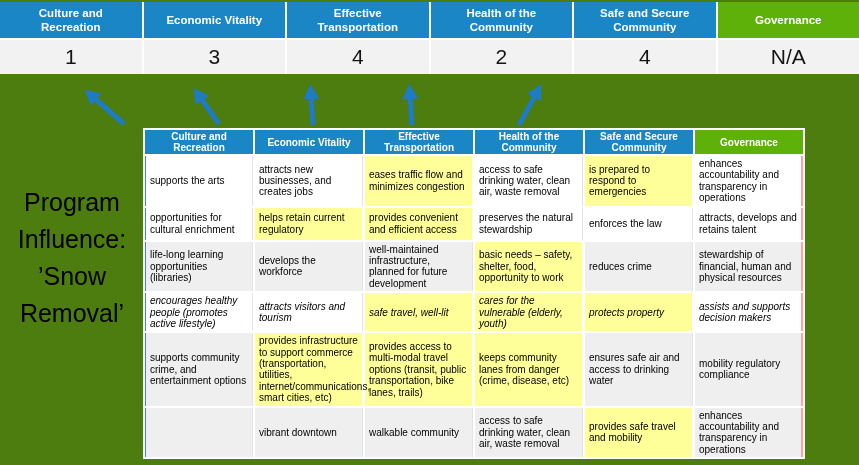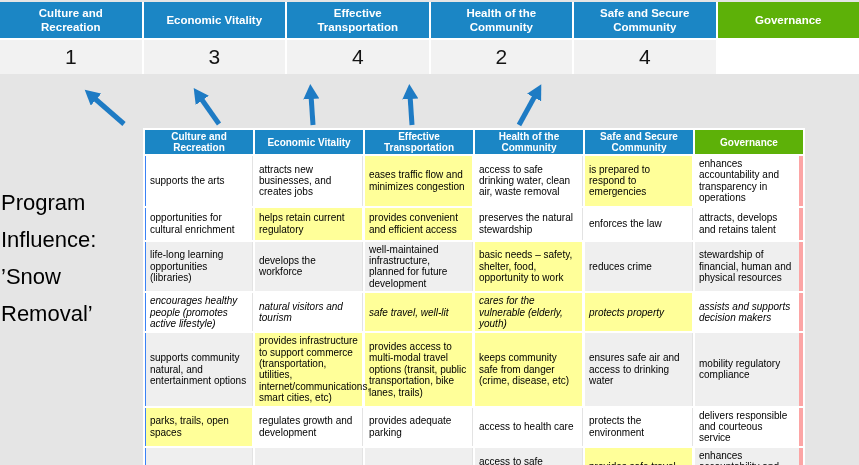--- a/index.html
+++ b/index.html
@@ -16,7 +16,7 @@
     width:859px;height:465px;overflow:hidden;background:#fff;
     font-family:"Liberation Sans", sans-serif;color:#000;
   }
-  .stage{position:relative;width:859px;height:465px;background:#e5e5e5;}
+  .stage{position:relative;width:859px;height:465px;background:#4d7c0f;}
 
   
   .summary-band{

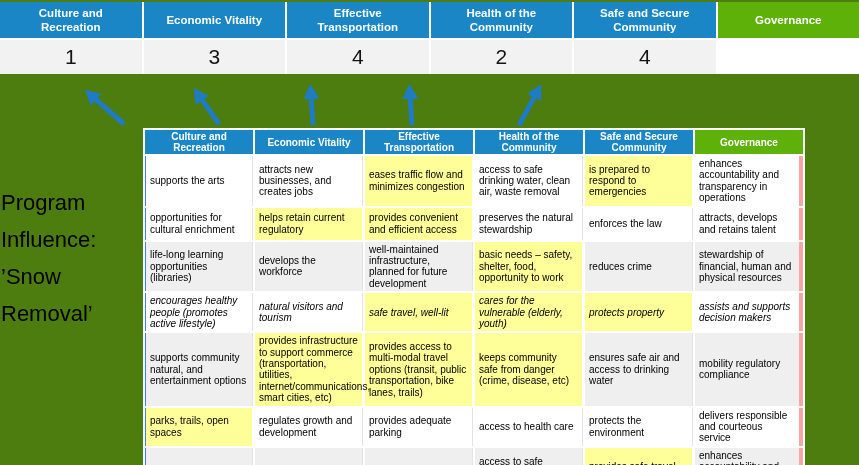--- a/index.html
+++ b/index.html
@@ -92,6 +92,7 @@
     <div class="s-score">4</div>
     <div class="s-score">2</div>
     <div class="s-score">4</div>
+    <div class="s-score">N/A</div>
   </div>
 
   <svg class="arrows" viewBox="0 0 859 465" xmlns="http://www.w3.org/2000/svg">

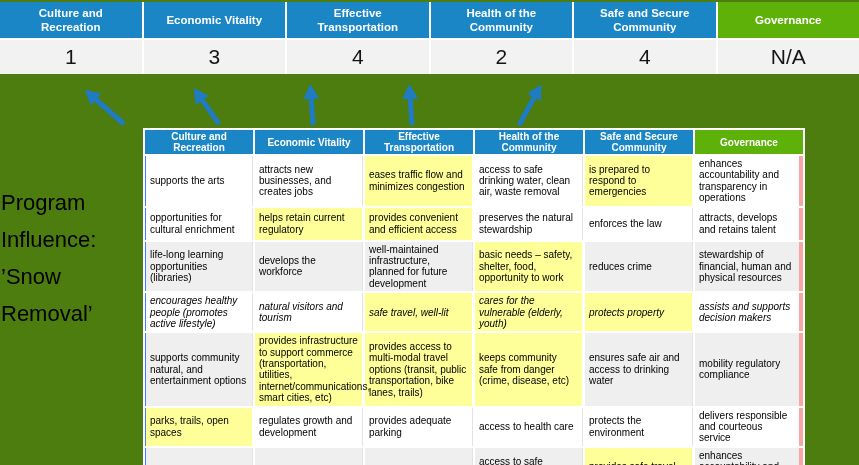--- a/index.html
+++ b/index.html
@@ -62,7 +62,7 @@
     border-right:1px solid #E3E3E3;
   }
   .matrix td:first-child{border-left:1px solid #3b82f6;}
-  .matrix td:last-child{border-right:4px solid #fca5a5;margin-top:28px;}
+  .matrix td:last-child{border-right:2px solid #fca5a5;margin-top:28px;}
   .matrix tbody tr.gray td{background:var(--grayrow);}
   .matrix tbody td.hl{background:var(--yellow) !important;border-right-color:#fff;}
   .matrix tbody tr:nth-child(1){height:32px;}

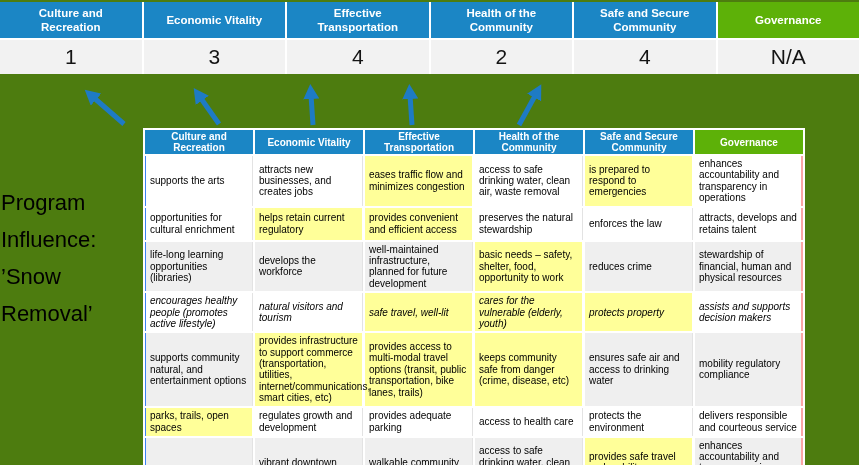--- a/index.html
+++ b/index.html
@@ -43,7 +43,7 @@
   
   .program-title{
     position:absolute;left:1px;top:184px;width:142px;
-    text-align:left;font-size:22px;line-height:37px;color:#000;
+    text-align:center;font-size:25px;line-height:37px;color:#000;
   }
 
   

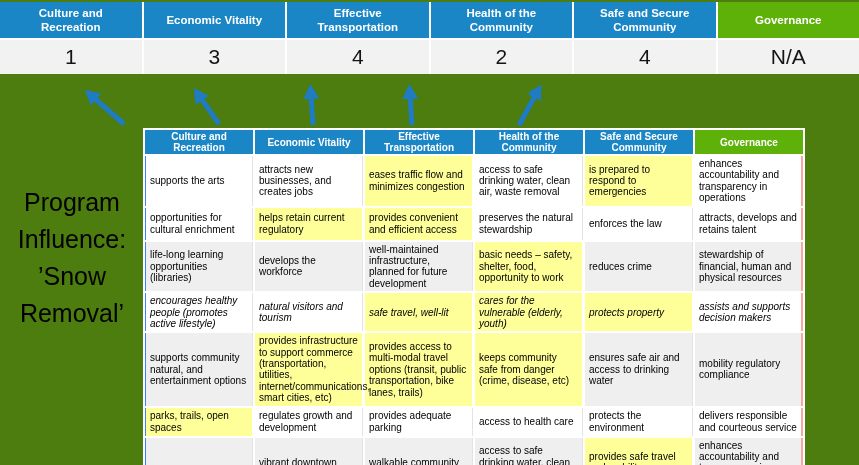--- a/index.html
+++ b/index.html
@@ -148,7 +148,7 @@
         </tr>
         <tr class="white">
           <td>encourages healthy people (promotes active lifestyle)</td>
-          <td>natural visitors and tourism</td>
+          <td>attracts visitors and tourism</td>
           <td class="hl">safe travel, well-lit</td>
           <td class="hl">cares for the vulnerable (elderly, youth)</td>
           <td class="hl">protects property</td>

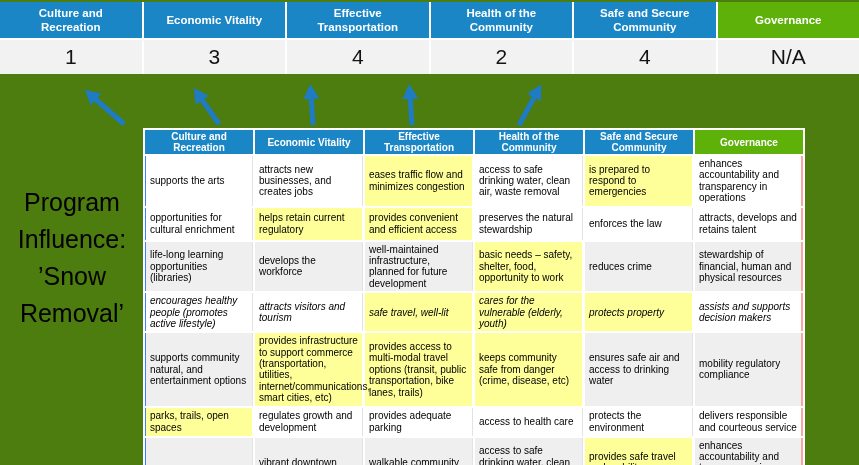--- a/index.html
+++ b/index.html
@@ -155,7 +155,7 @@
           <td>assists and supports decision makers</td>
         </tr>
         <tr class="gray">
-          <td>supports community natural, and entertainment options</td>
+          <td>supports community crime, and entertainment options</td>
           <td class="hl">provides infrastructure to support commerce (transportation, utilities, internet/communications, smart cities, etc)</td>
           <td class="hl">provides access to multi-modal travel options (transit, public transportation, bike lanes, trails)</td>
           <td class="hl">keeps community safe from danger (crime, disease, etc)</td>

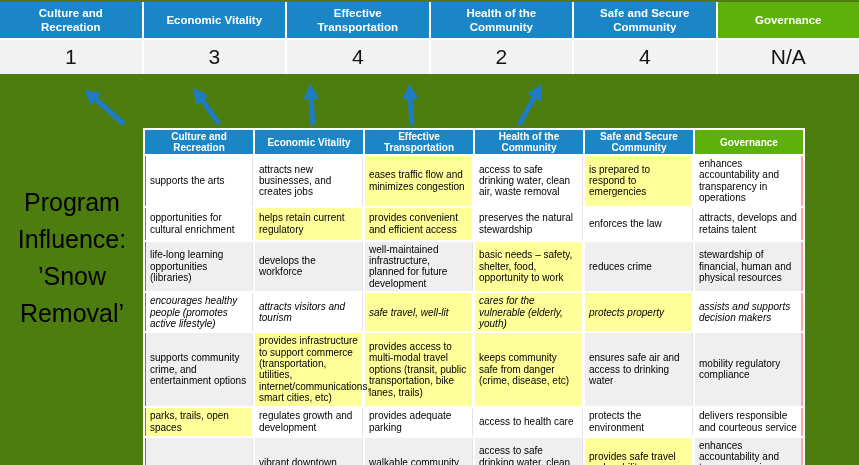--- a/index.html
+++ b/index.html
@@ -158,7 +158,7 @@
           <td>supports community crime, and entertainment options</td>
           <td class="hl">provides infrastructure to support commerce (transportation, utilities, internet/communications, smart cities, etc)</td>
           <td class="hl">provides access to multi-modal travel options (transit, public transportation, bike lanes, trails)</td>
-          <td class="hl">keeps community safe from danger (crime, disease, etc)</td>
+          <td class="hl">keeps community lanes from danger (crime, disease, etc)</td>
           <td>ensures safe air and access to drinking water</td>
           <td>mobility regulatory compliance</td>
         </tr>

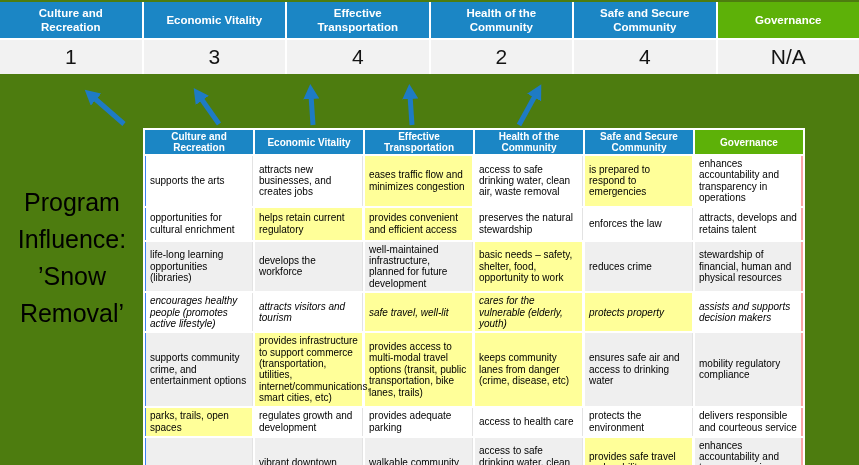--- a/index.html
+++ b/index.html
@@ -162,14 +162,6 @@
           <td>ensures safe air and access to drinking water</td>
           <td>mobility regulatory compliance</td>
         </tr>
-        <tr class="white">
-          <td class="hl">parks, trails, open spaces</td>
-          <td>regulates growth and development</td>
-          <td>provides adequate parking</td>
-          <td>access to health care</td>
-          <td>protects the environment</td>
-          <td>delivers responsible and courteous service</td>
-        </tr>
         <tr class="gray">
           <td></td>
           <td>vibrant downtown</td>

